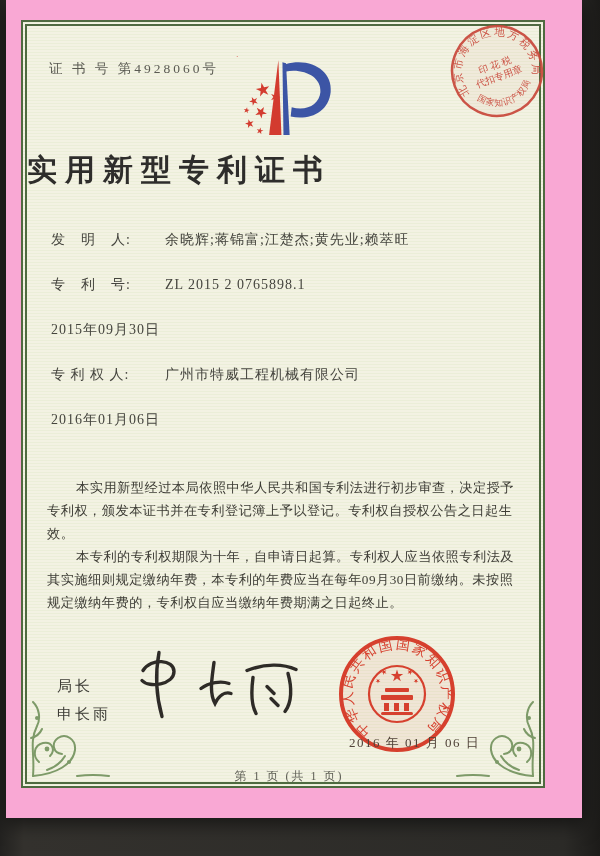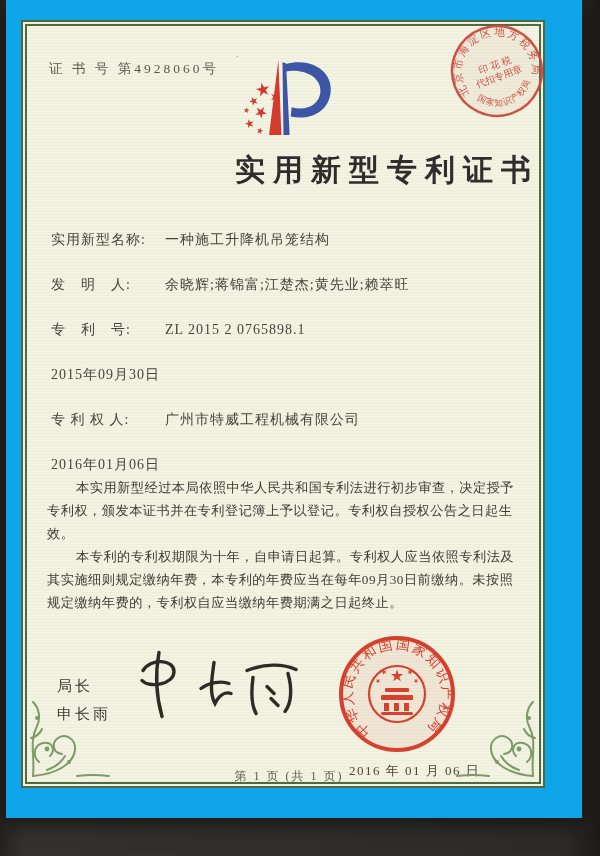--- a/index.html
+++ b/index.html
@@ -10,7 +10,7 @@
   }
   .paper{
     position:absolute;left:6px;top:0;width:576px;height:818px;
-    background:#0ea5e9;box-shadow:0 6px 18px rgba(0,0,0,.55);
+    background:#f9a8d4;box-shadow:0 6px 18px rgba(0,0,0,.55);
   }
   .frame{
     position:absolute;left:15px;top:20px;width:524px;height:768px;

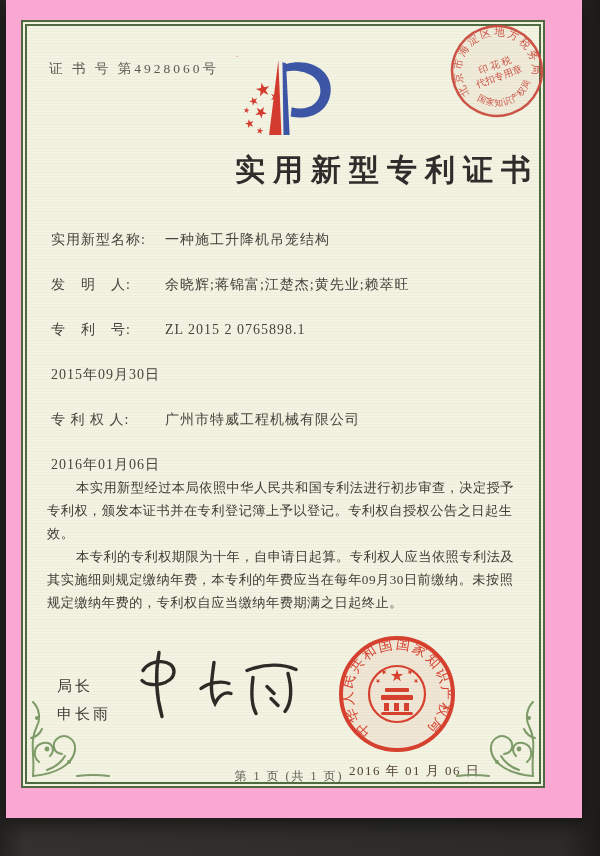--- a/index.html
+++ b/index.html
@@ -26,7 +26,7 @@
   }
   .logo{position:absolute;left:202px;top:30px;width:150px;height:118px;}
   .cert-title{
-    position:absolute;left:0;right:0;top:124px;text-align:right;
+    position:absolute;left:0;right:0;top:124px;text-align:left;
     font-size:30px;font-weight:600;color:#2e2d2b;letter-spacing:8px;
   }
   .fields{position:absolute;left:24px;top:204px;right:16px;}

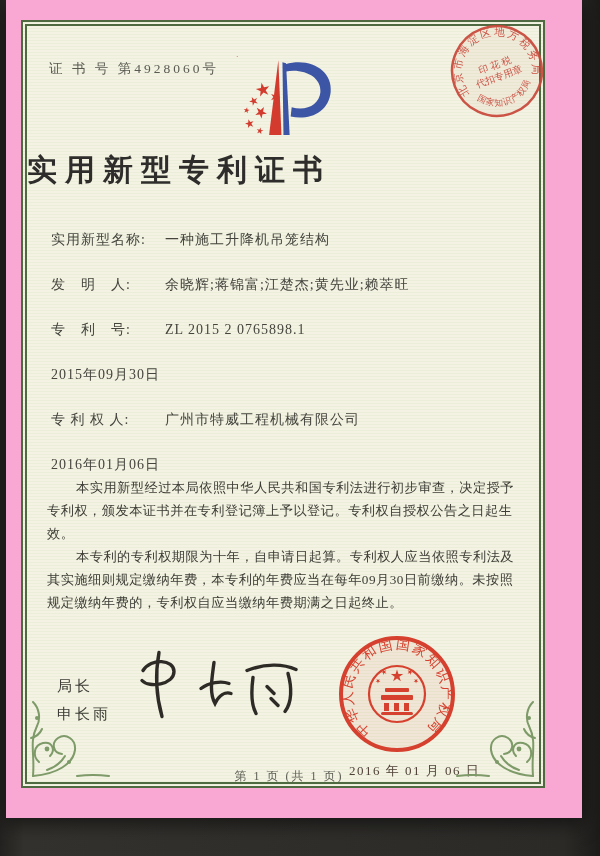--- a/index.html
+++ b/index.html
@@ -104,10 +104,6 @@
       <div class="cert-title">实用新型专利证书</div>
 
       <div class="fields">
-        <div class="field-row">
-          <span class="field-label">实用新型名称:</span>
-          <span class="field-value">一种施工升降机吊笼结构</span>
-        </div>
         <div class="field-row">
           <span class="field-label">发　明　人:</span>
           <span class="field-value">余晓辉;蒋锦富;江楚杰;黄先业;赖萃旺</span>

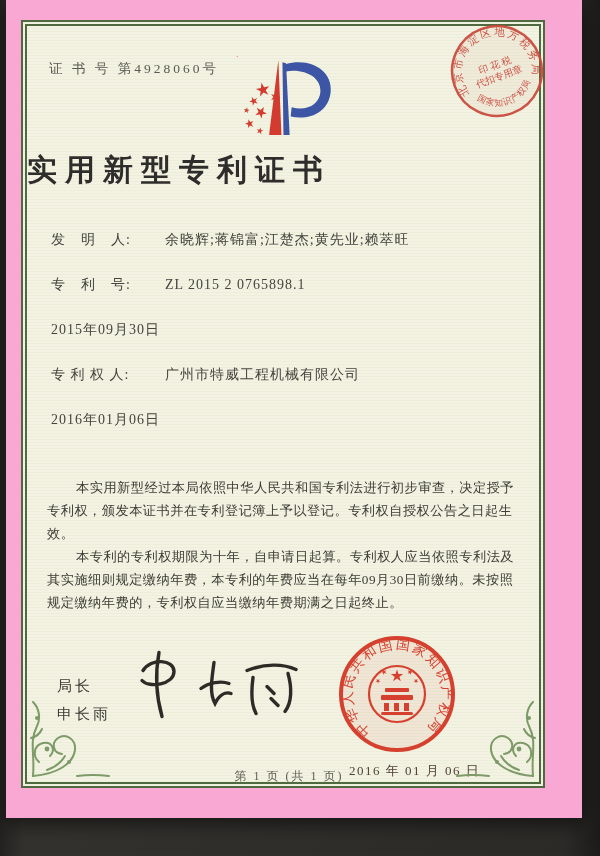--- a/index.html
+++ b/index.html
@@ -44,7 +44,7 @@
   .seal{position:absolute;left:308px;top:606px;width:124px;height:124px;}
   .seal-date{
     position:absolute;left:322px;top:708px;font-size:13px;color:#504238;
-    letter-spacing:1.5px;white-space:nowrap;margin-top:28px;
+    letter-spacing:1.5px;white-space:nowrap;
   }
   .page-footer{
     position:absolute;left:12px;right:0;top:742px;text-align:center;

